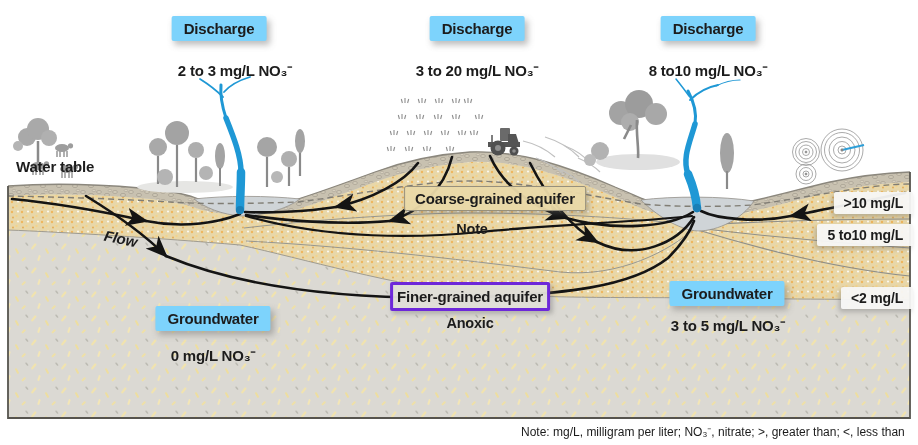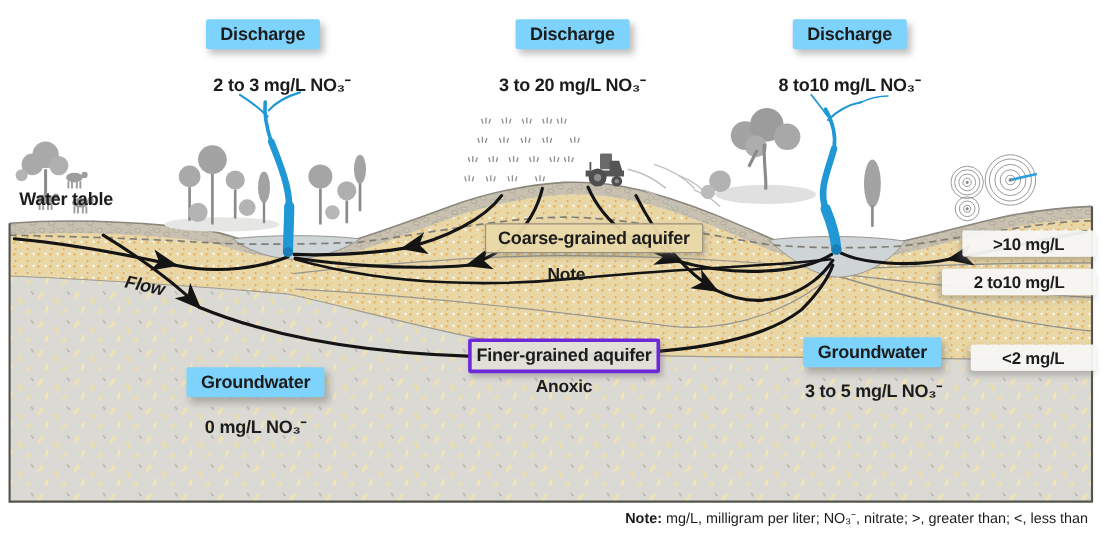--- a/index.html
+++ b/index.html
@@ -17,7 +17,7 @@
   .box.gray { background:rgba(224,223,216,.97); border:3px solid #6d28d9;
               box-shadow:2px 3px 4px rgba(100,100,100,.35); padding:3px 4px; }
   .legend-box { position:absolute; right:5px; background:rgba(247,247,245,.95);
-                padding:3px 26px; font-weight:700; font-size:14px; color:#1c1c1c;
+                padding:3px 10px; font-weight:700; font-size:14px; color:#1c1c1c;
                 border-radius:2px; letter-spacing:-0.2px;
                 box-shadow:-2px 3px 5px rgba(110,110,110,.4); white-space:nowrap; }
   .flow-lbl { font-style:italic; transform:rotate(12deg); font-size:15px; }

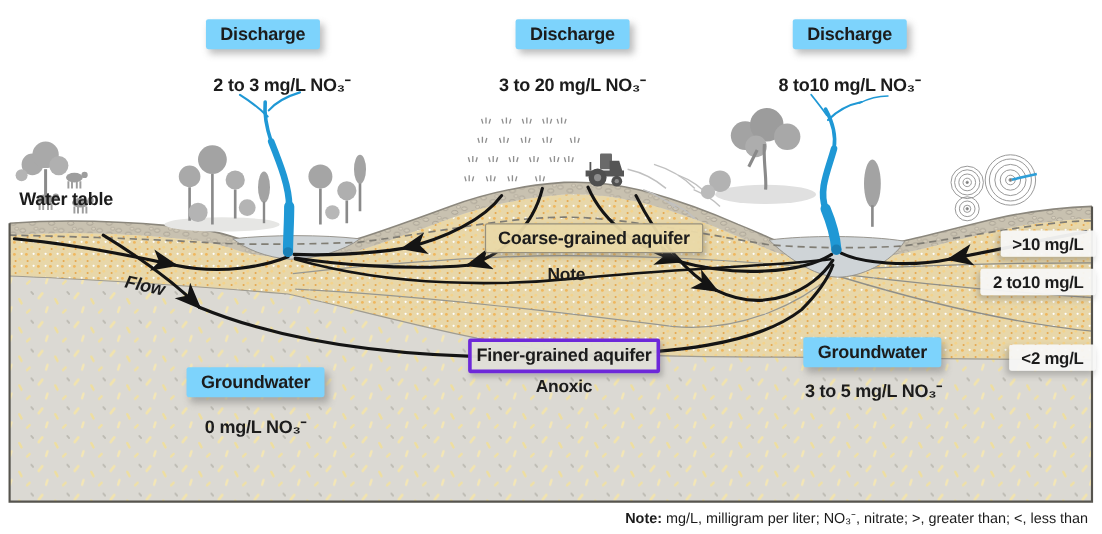--- a/index.html
+++ b/index.html
@@ -282,7 +282,7 @@
 <div class="lbl center" style="left:728px; top:315px;">3 to 5 mg/L NO₃⁻</div>
 
 <div class="legend-box" style="top:192px;">&gt;10 mg/L</div>
-<div class="legend-box" style="top:224px;">2 to10 mg/L</div>
+<div class="legend-box" style="top:224px;">5 to10 mg/L</div>
 <div class="legend-box" style="top:287px;">&lt;2 mg/L</div>
 
 <div class="note">

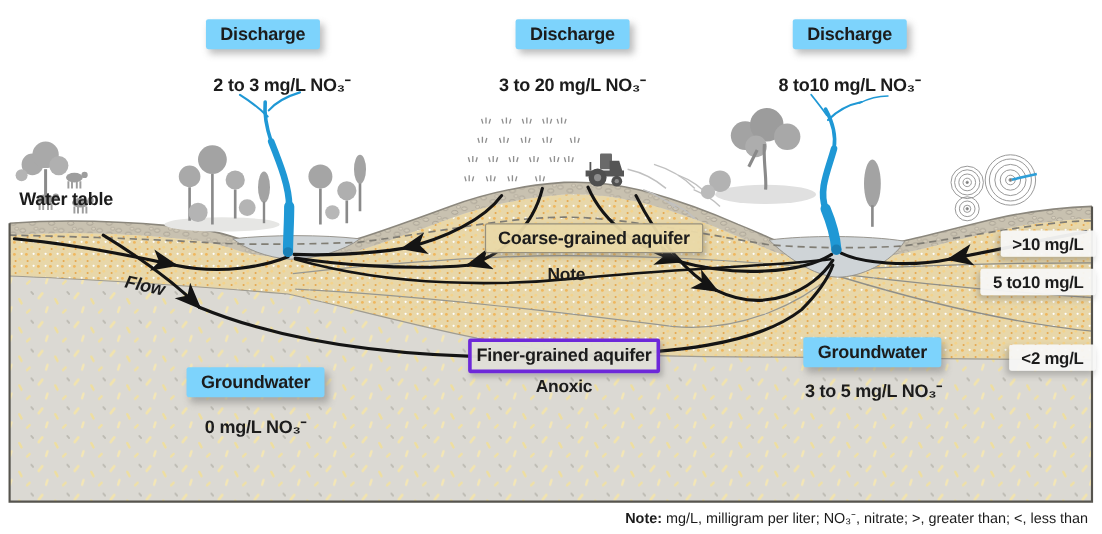--- a/index.html
+++ b/index.html
@@ -23,7 +23,7 @@
   .flow-lbl { font-style:italic; transform:rotate(12deg); font-size:15px; }
   .note { position:absolute; left:521px; top:423px; font-size:12px; color:#1b1b1b;
           white-space:nowrap; }
-  .note b { font-weight:700; }
+  .note b { font-weight:400; }
 </style>
 </head>
 <body>

